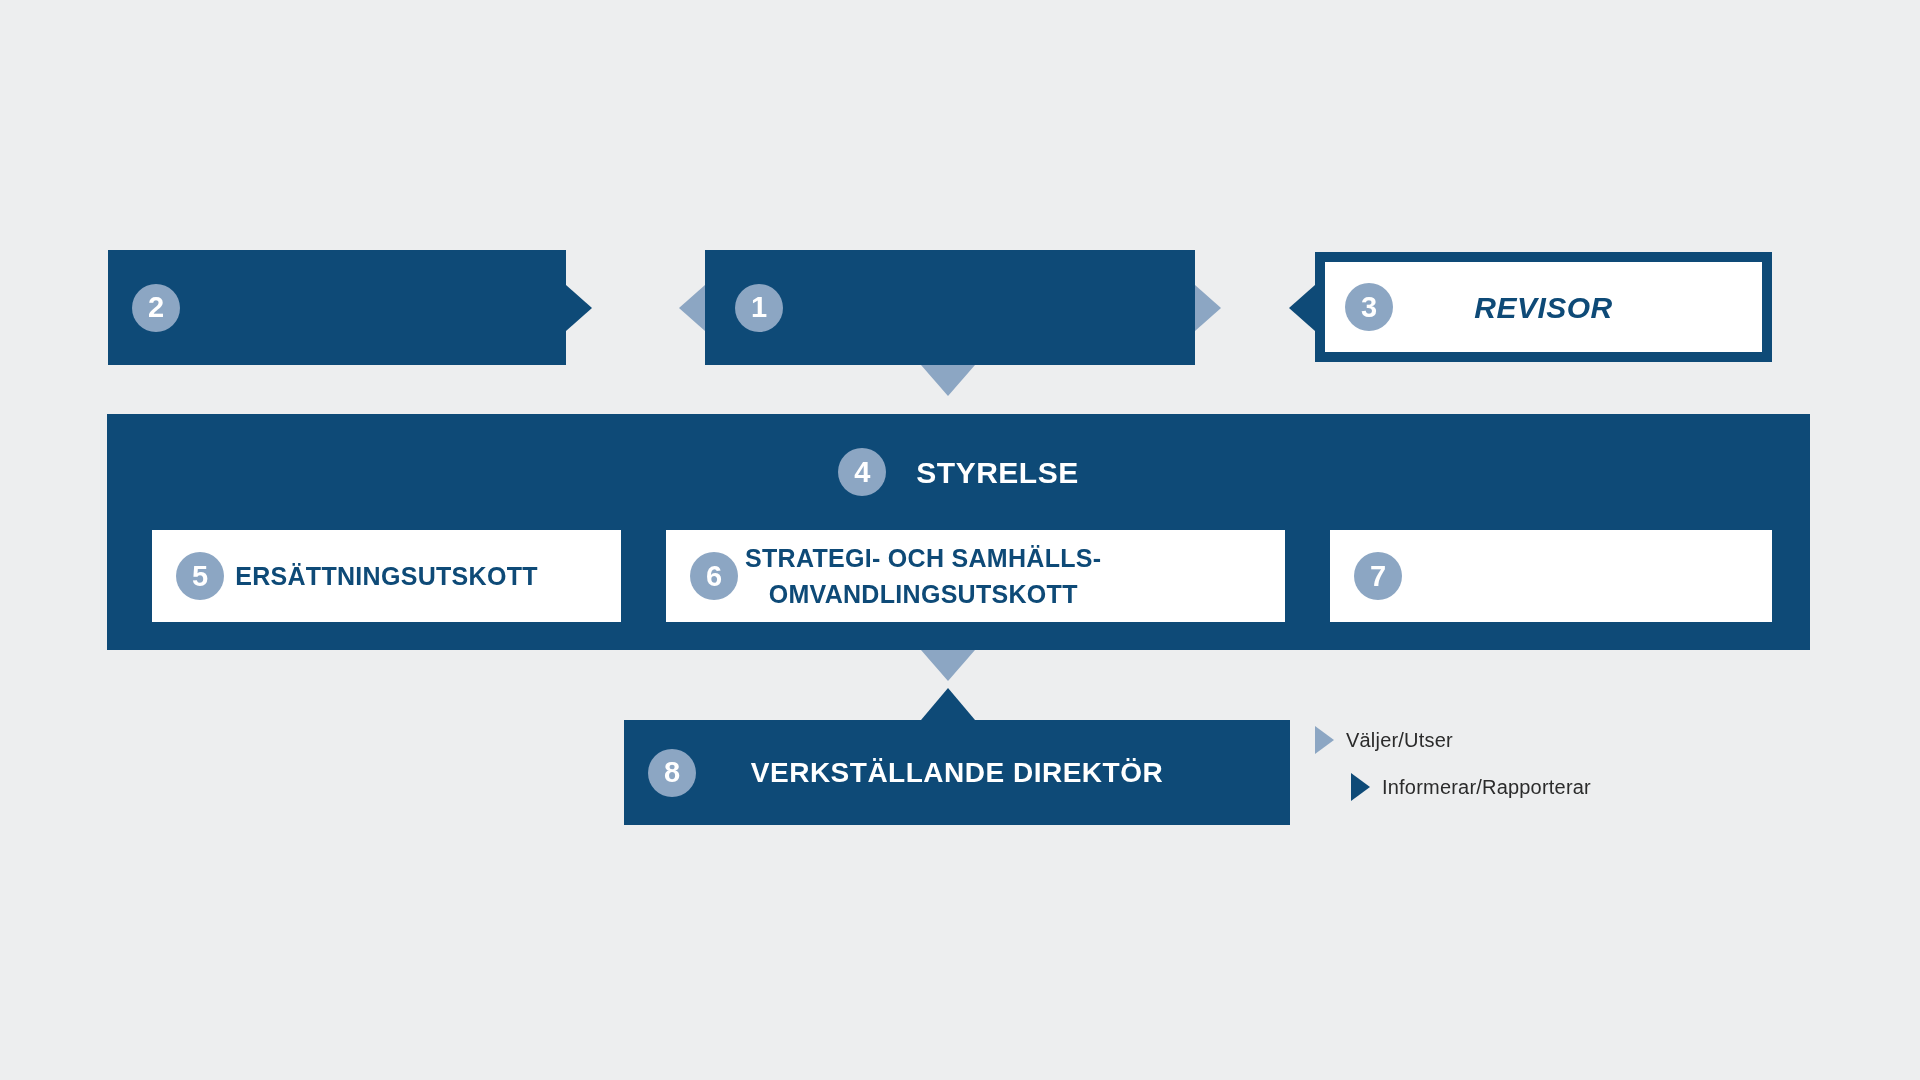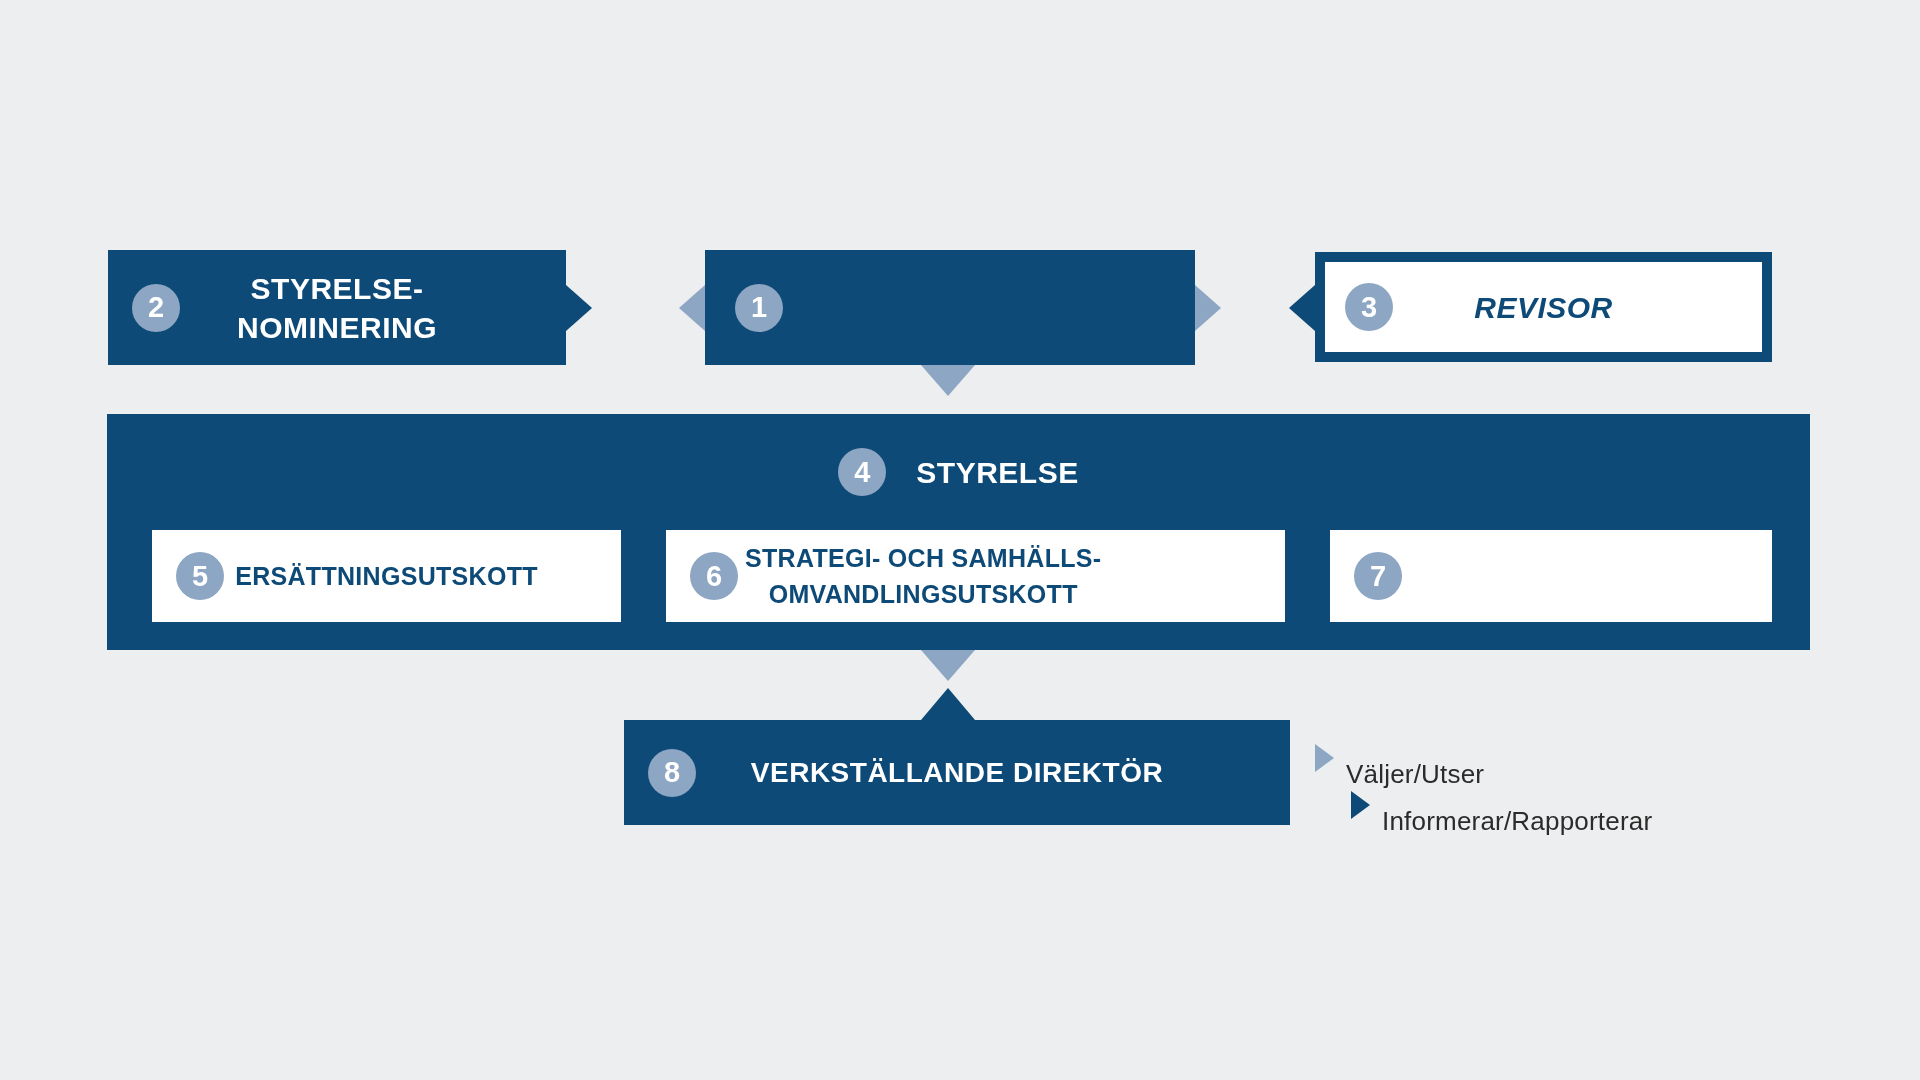--- a/index.html
+++ b/index.html
@@ -64,10 +64,6 @@
 
   <div class="node dark" style="left:108px;top:250px;width:458px;height:115px;">
     <span class="badge">2</span>
-    <div class="label">
-      <div>STYRELSE-</div>
-      <div>NOMINERING</div>
-    </div>
   </div>
 
   <div class="arr right-dark" style="left:566px;top:285px;"></div>

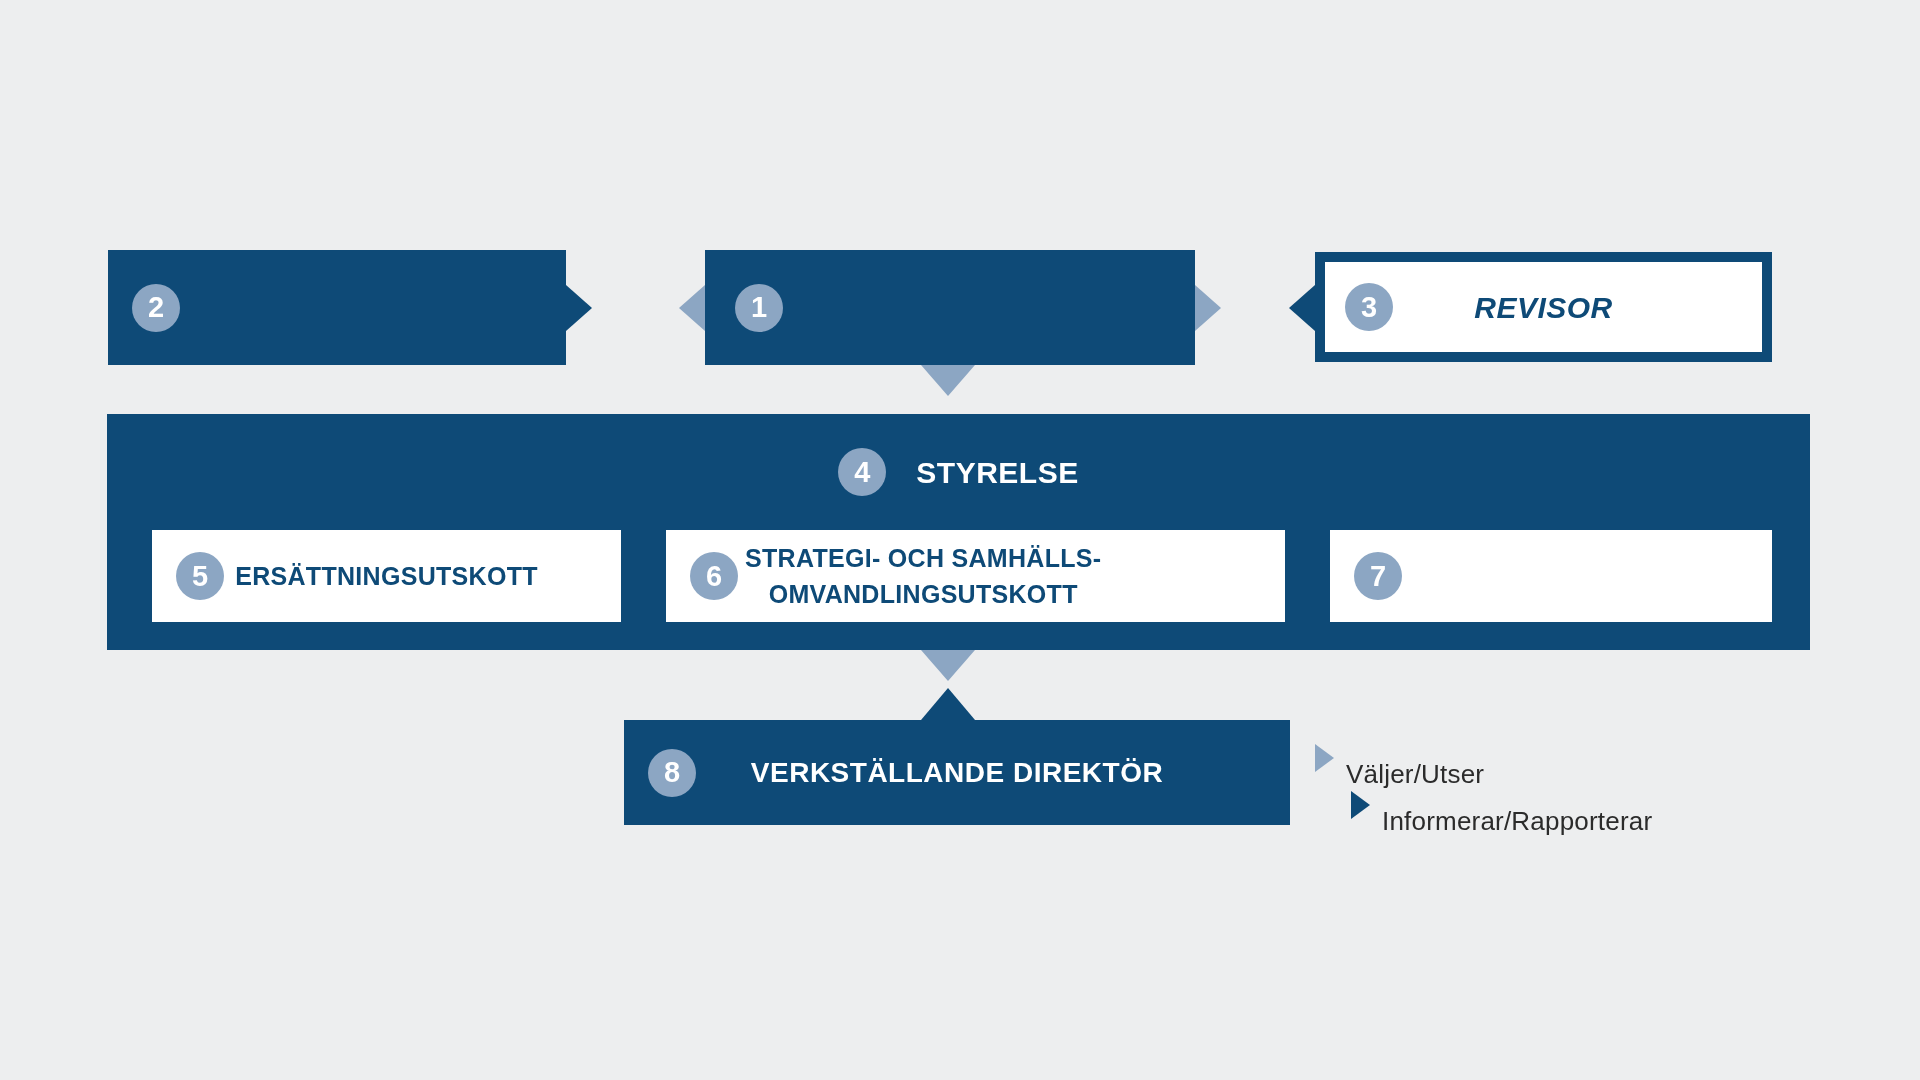--- a/index.html
+++ b/index.html
@@ -55,7 +55,7 @@
   .legend-arrow{width:0;height:0;border-top:14px solid transparent;border-bottom:14px solid transparent;margin-right:12px;}
   .legend-arrow.light{border-left:19px solid var(--light);}
   .legend-arrow.dark{border-left:19px solid var(--dark);}
-  .legend-label{color:var(--legend-text);font-size:26px;font-weight:500;letter-spacing:.2px;margin-top:33px;}
+  .legend-label{color:var(--legend-text);font-size:20px;font-weight:500;letter-spacing:.2px;}
 </style>
 </head>
 <body>

